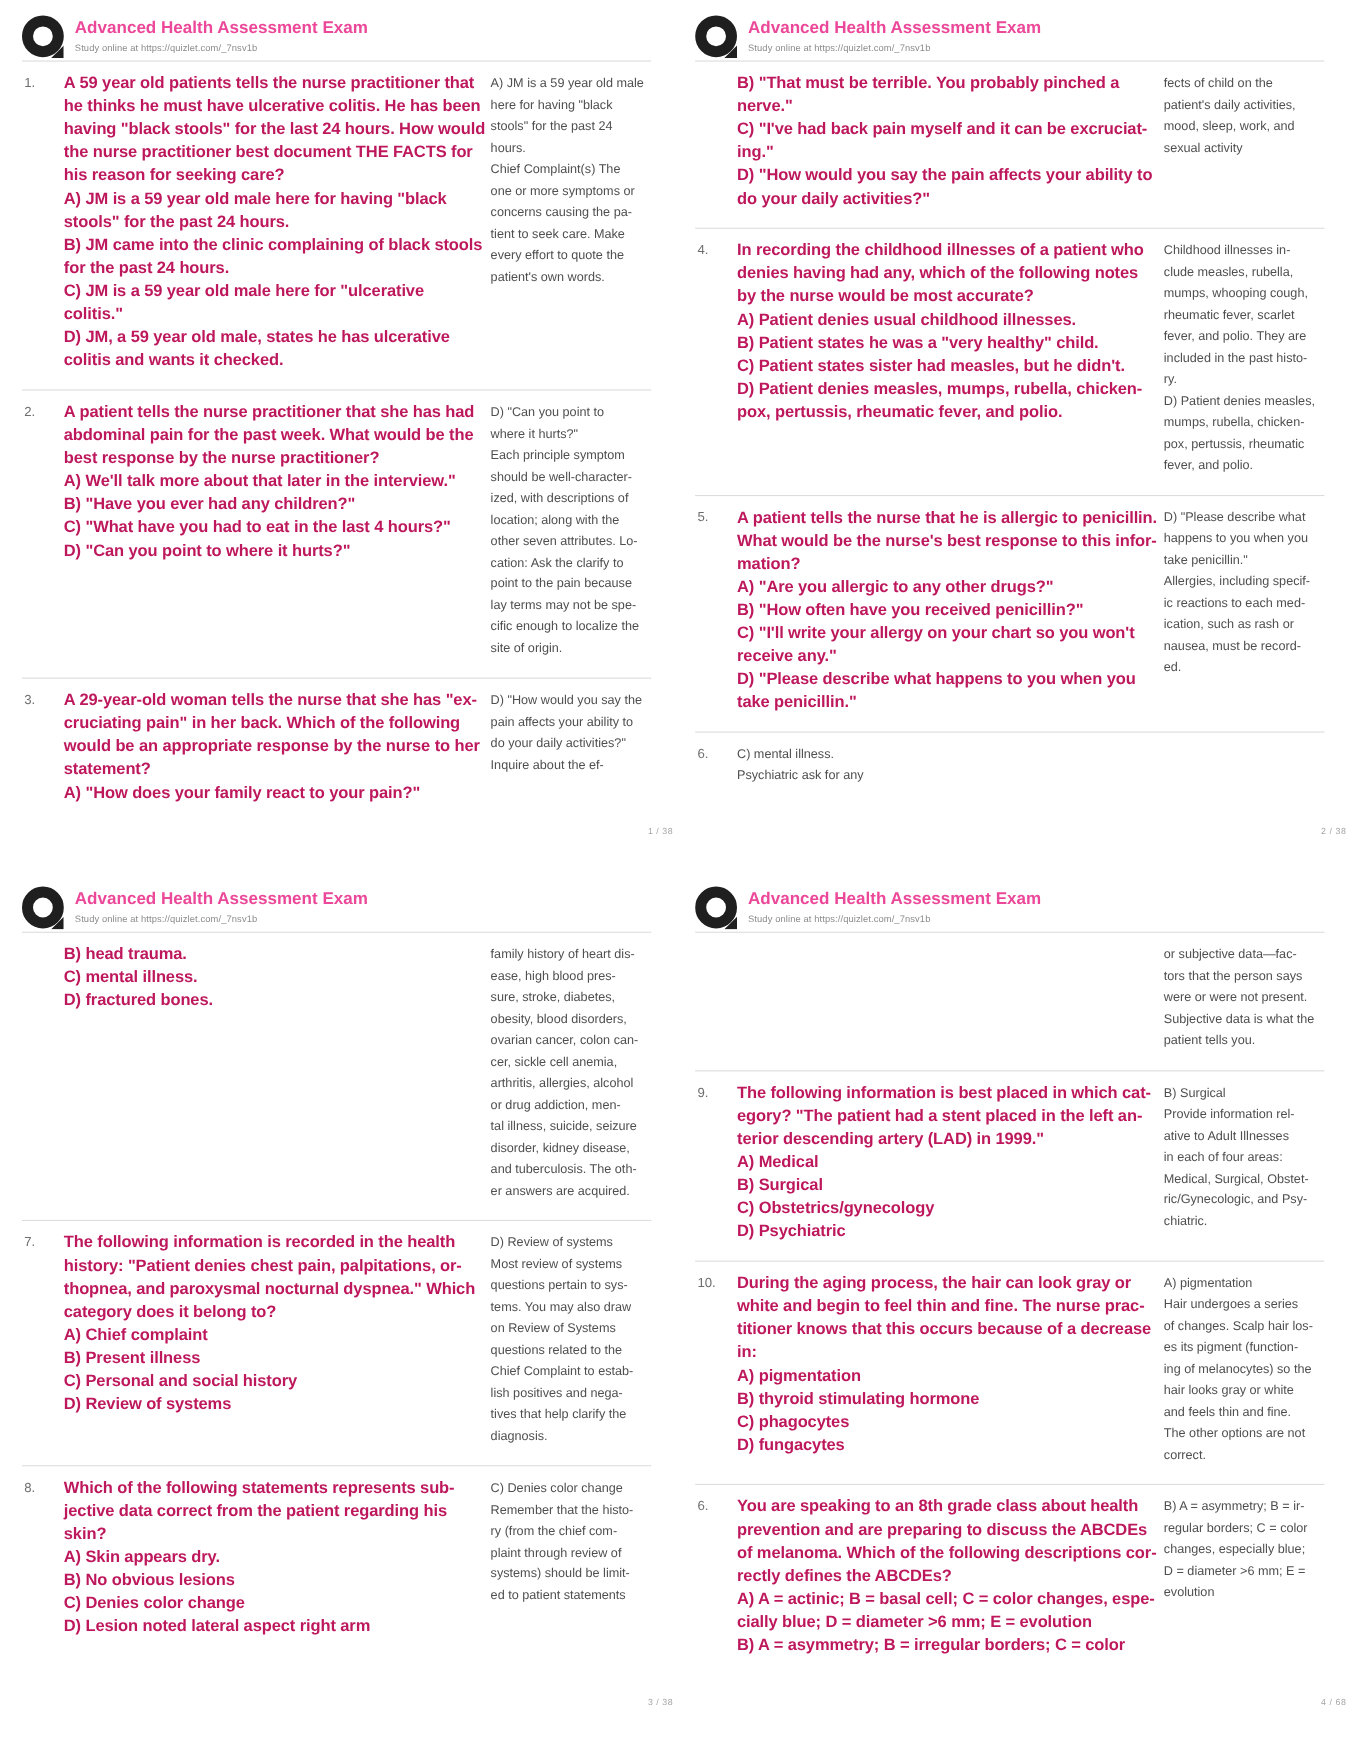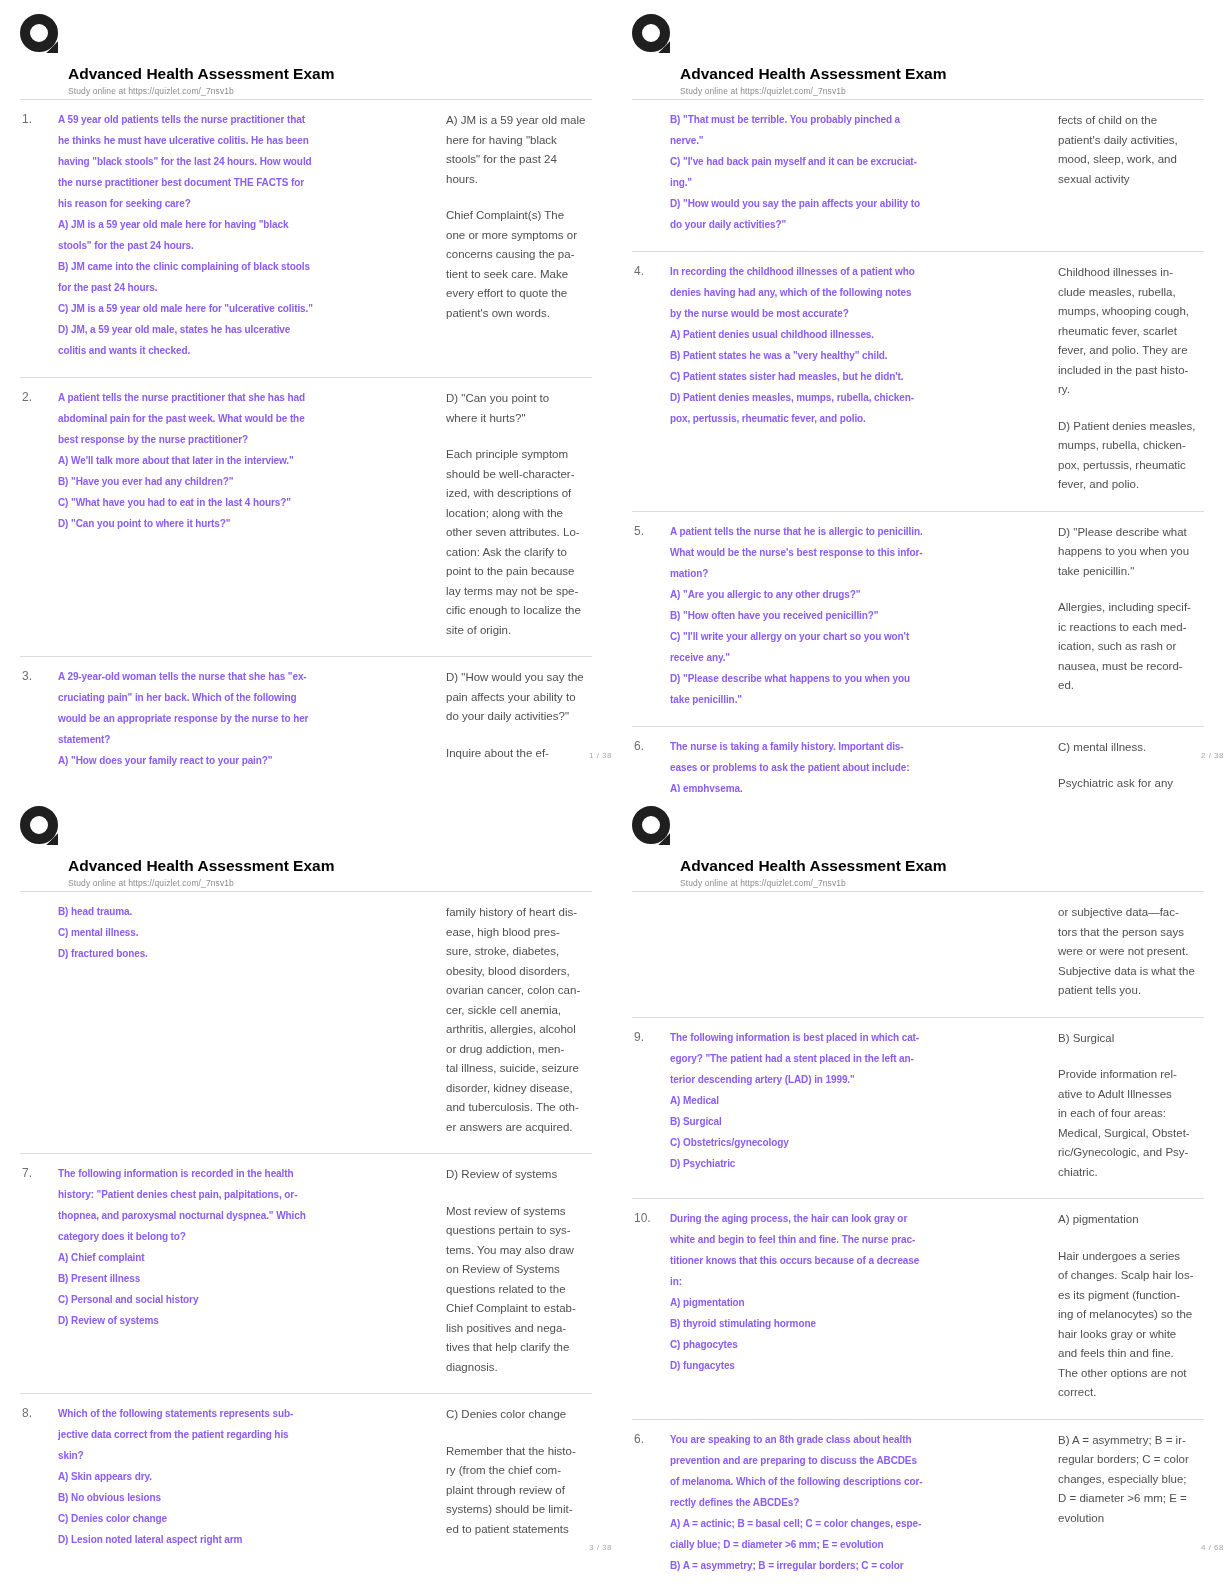--- a/index.html
+++ b/index.html
@@ -37,7 +37,7 @@
     clip-path:polygon(10% 100%, 100% 10%, 100% 100%);
   }
   .hgroup{padding-top:3px;}
-  .title{font-size:15.5px;font-weight:700;color:#000000;line-height:19px;margin-top:48px;}
+  .title{font-size:15.5px;font-weight:700;color:#ec4899;line-height:19px;}
   .subtitle{font-size:8.5px;color:#8b8b8b;margin-top:3px;letter-spacing:0.1px;}
   
   .qblock{

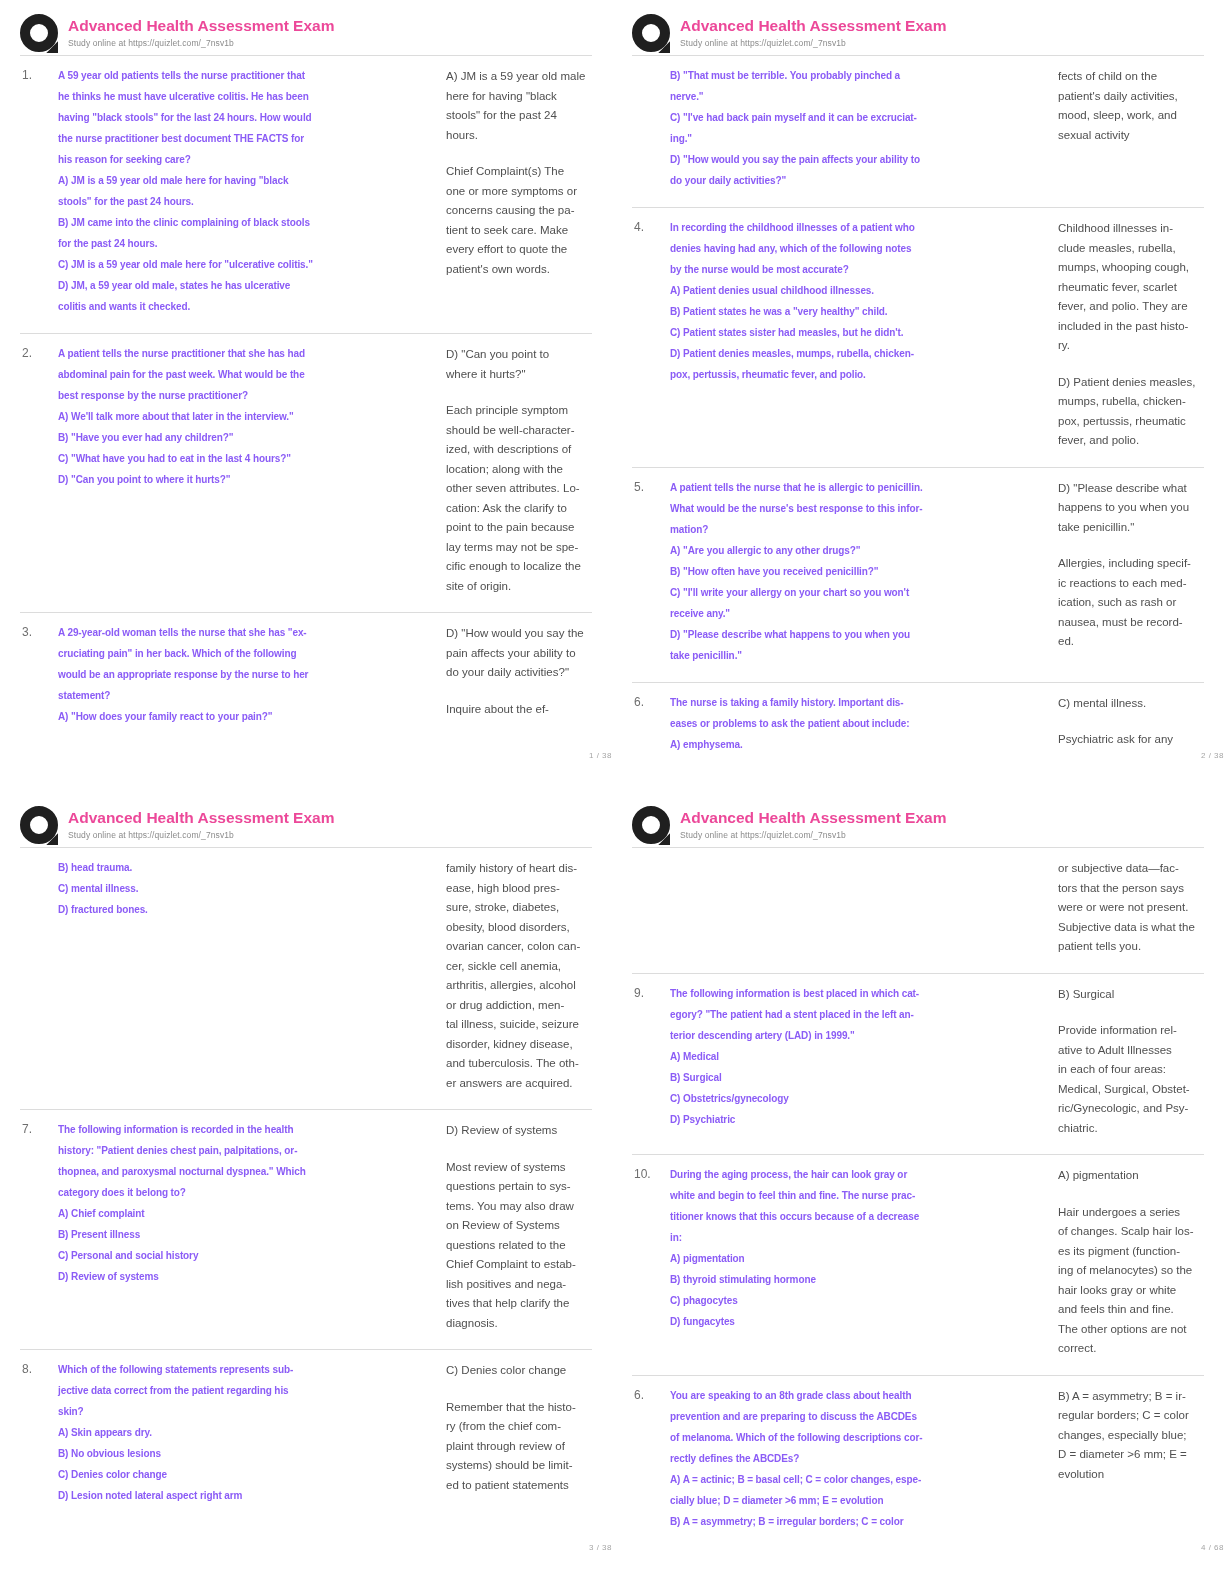--- a/index.html
+++ b/index.html
@@ -51,7 +51,7 @@
     padding-left:2px;
   }
   .qmain{
-    font-size:10px;font-weight:700;color:#8b5cf6;
+    font-size:15px;font-weight:700;color:#be185d;
     line-height:21px;letter-spacing:-0.1px;
     white-space:pre-line;
   }

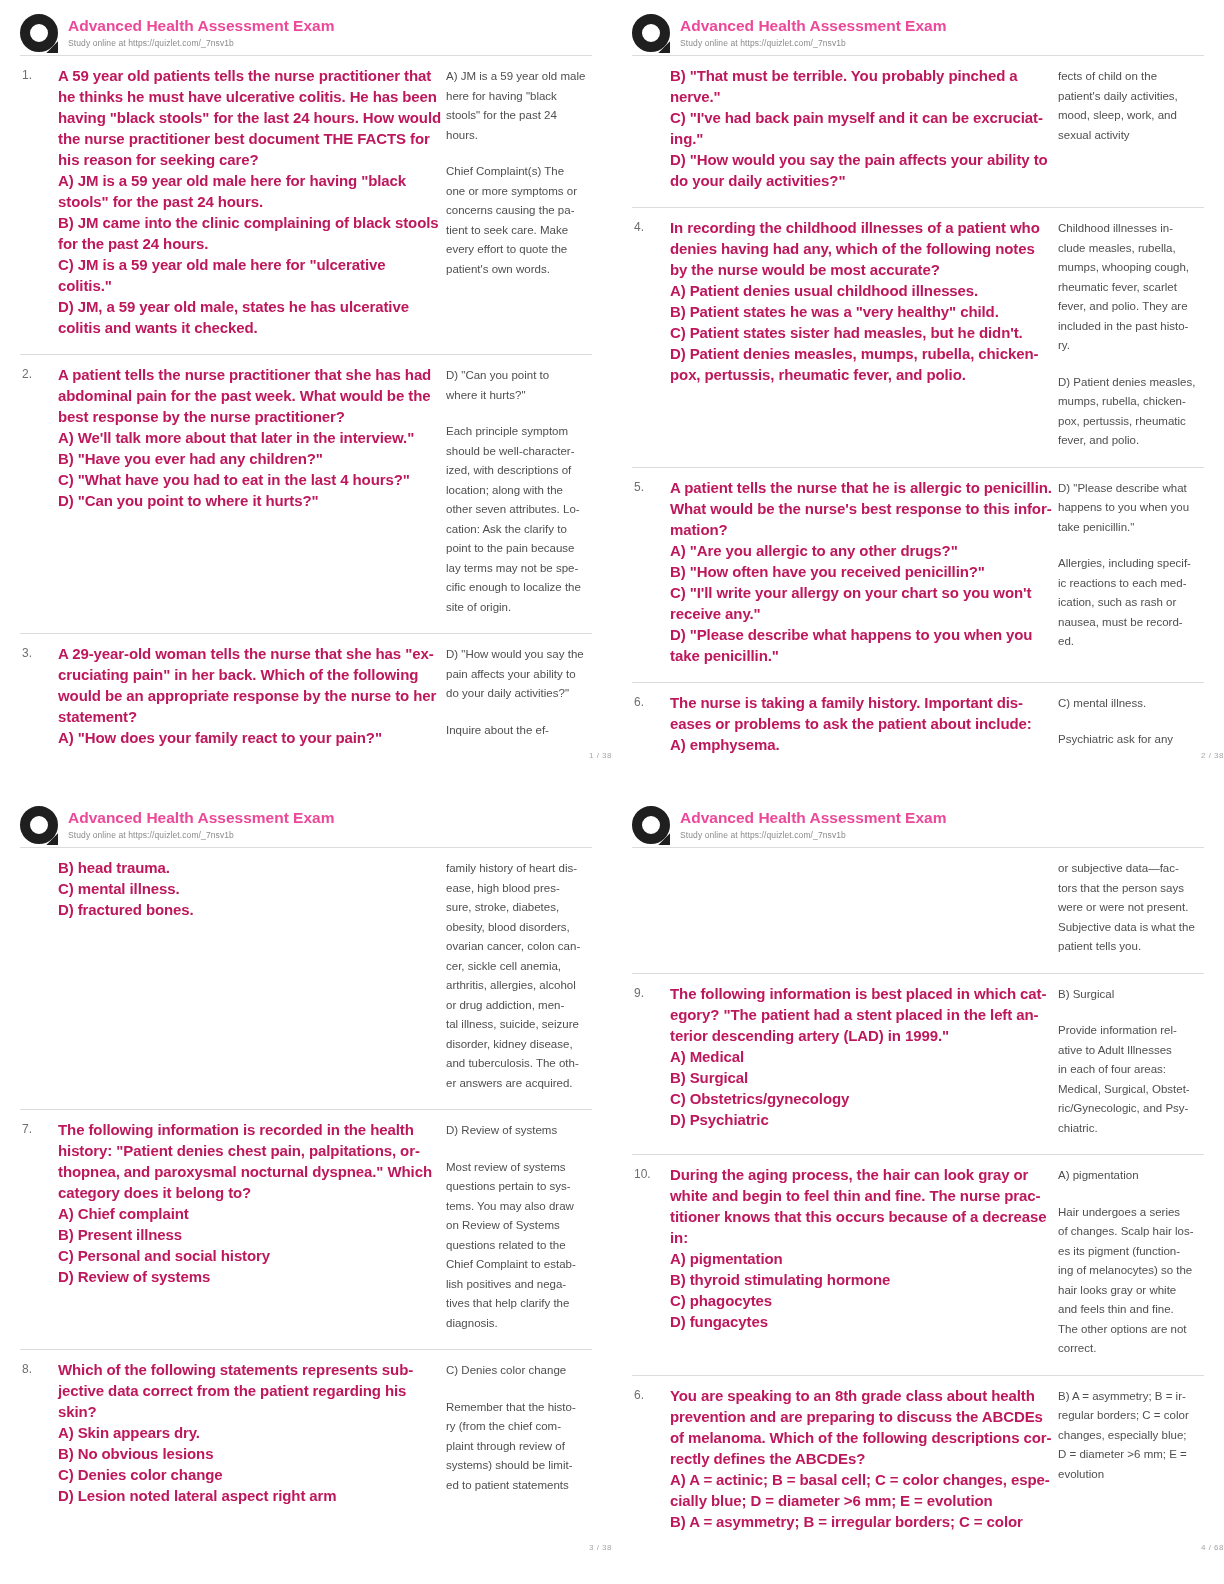--- a/index.html
+++ b/index.html
@@ -62,7 +62,7 @@
     line-height:19.5px;
     white-space:pre-line;
   }
-  .qside p + p{margin-top:17px;}
+  .qside p + p{}
   .rule{border:none;border-top:1px solid #dcdcdc;margin:0;}
   .footer{
     position:absolute;left:0;right:0;bottom:32px;

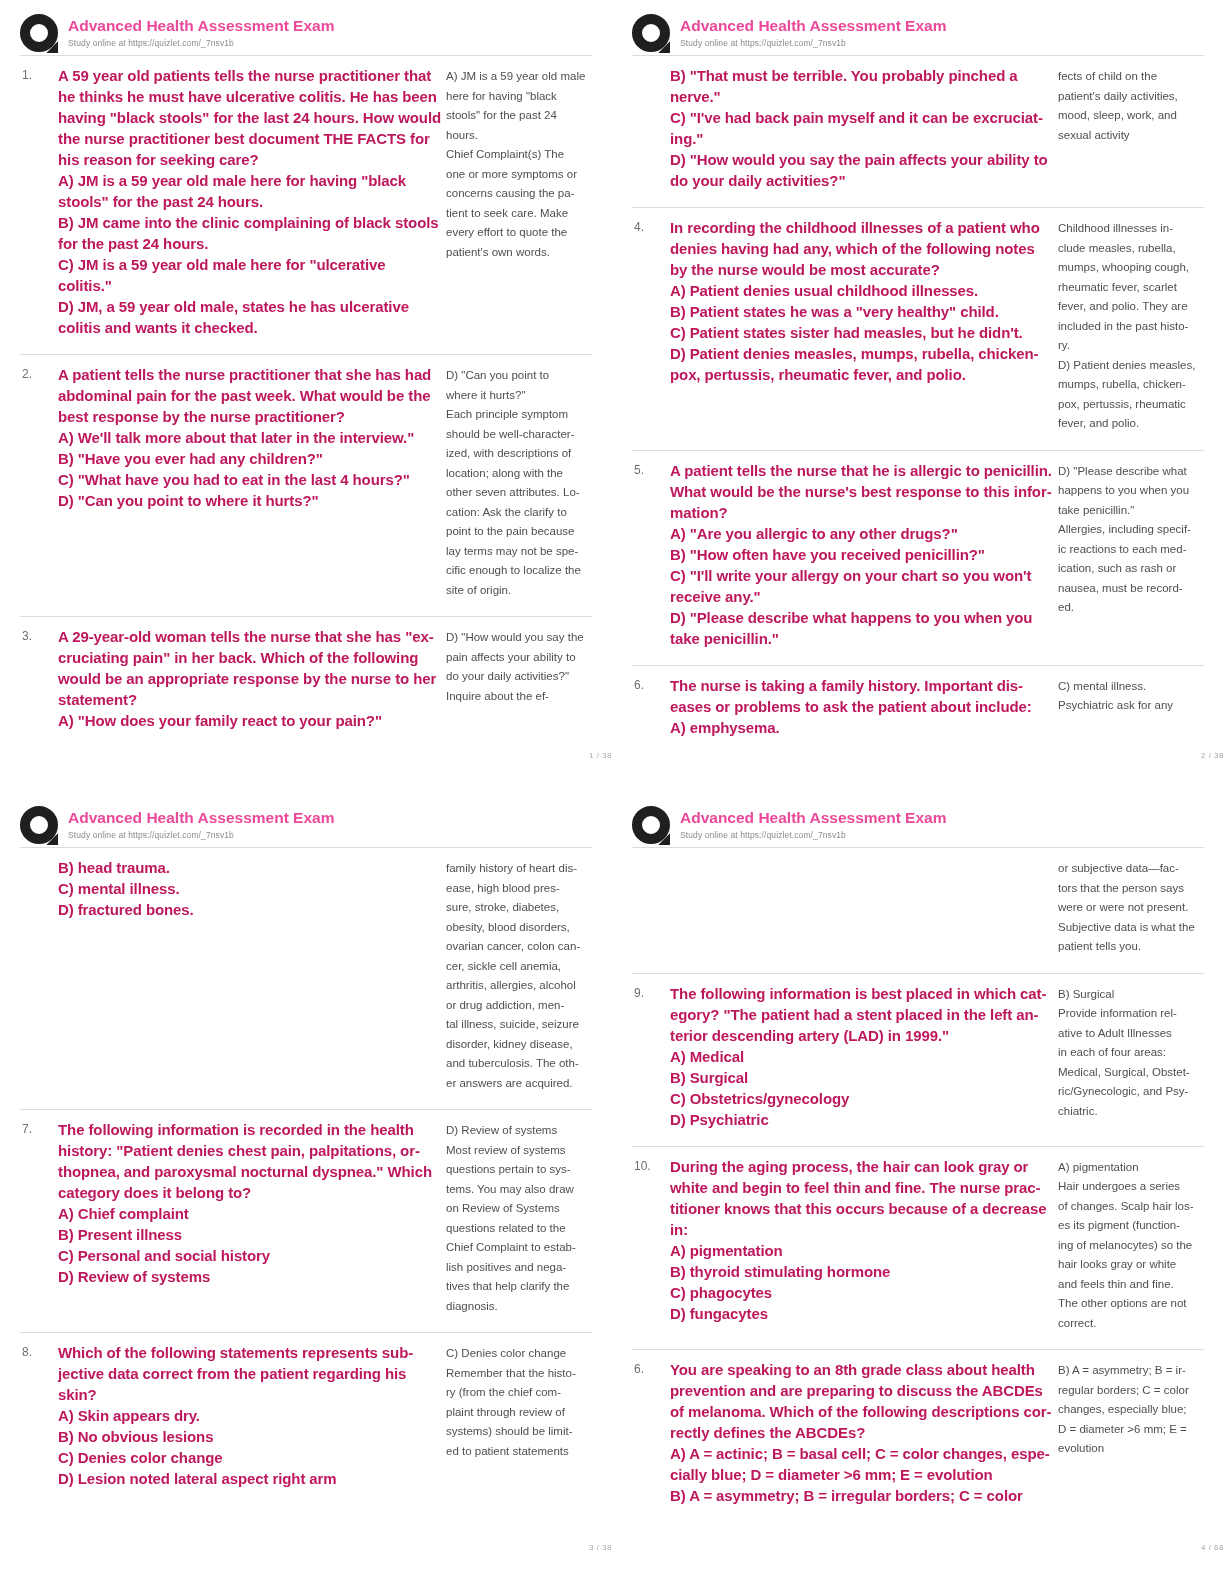--- a/index.html
+++ b/index.html
@@ -241,9 +241,6 @@
 
     <div class="qblock">
       <div class="qnum">6.</div>
-      <div class="qmain">The nurse is taking a family history. Important dis-
-eases or problems to ask the patient about include:
-A) emphysema.</div>
       <div class="qside">
         <p>C) mental illness.</p>
         <p>Psychiatric ask for any</p>

